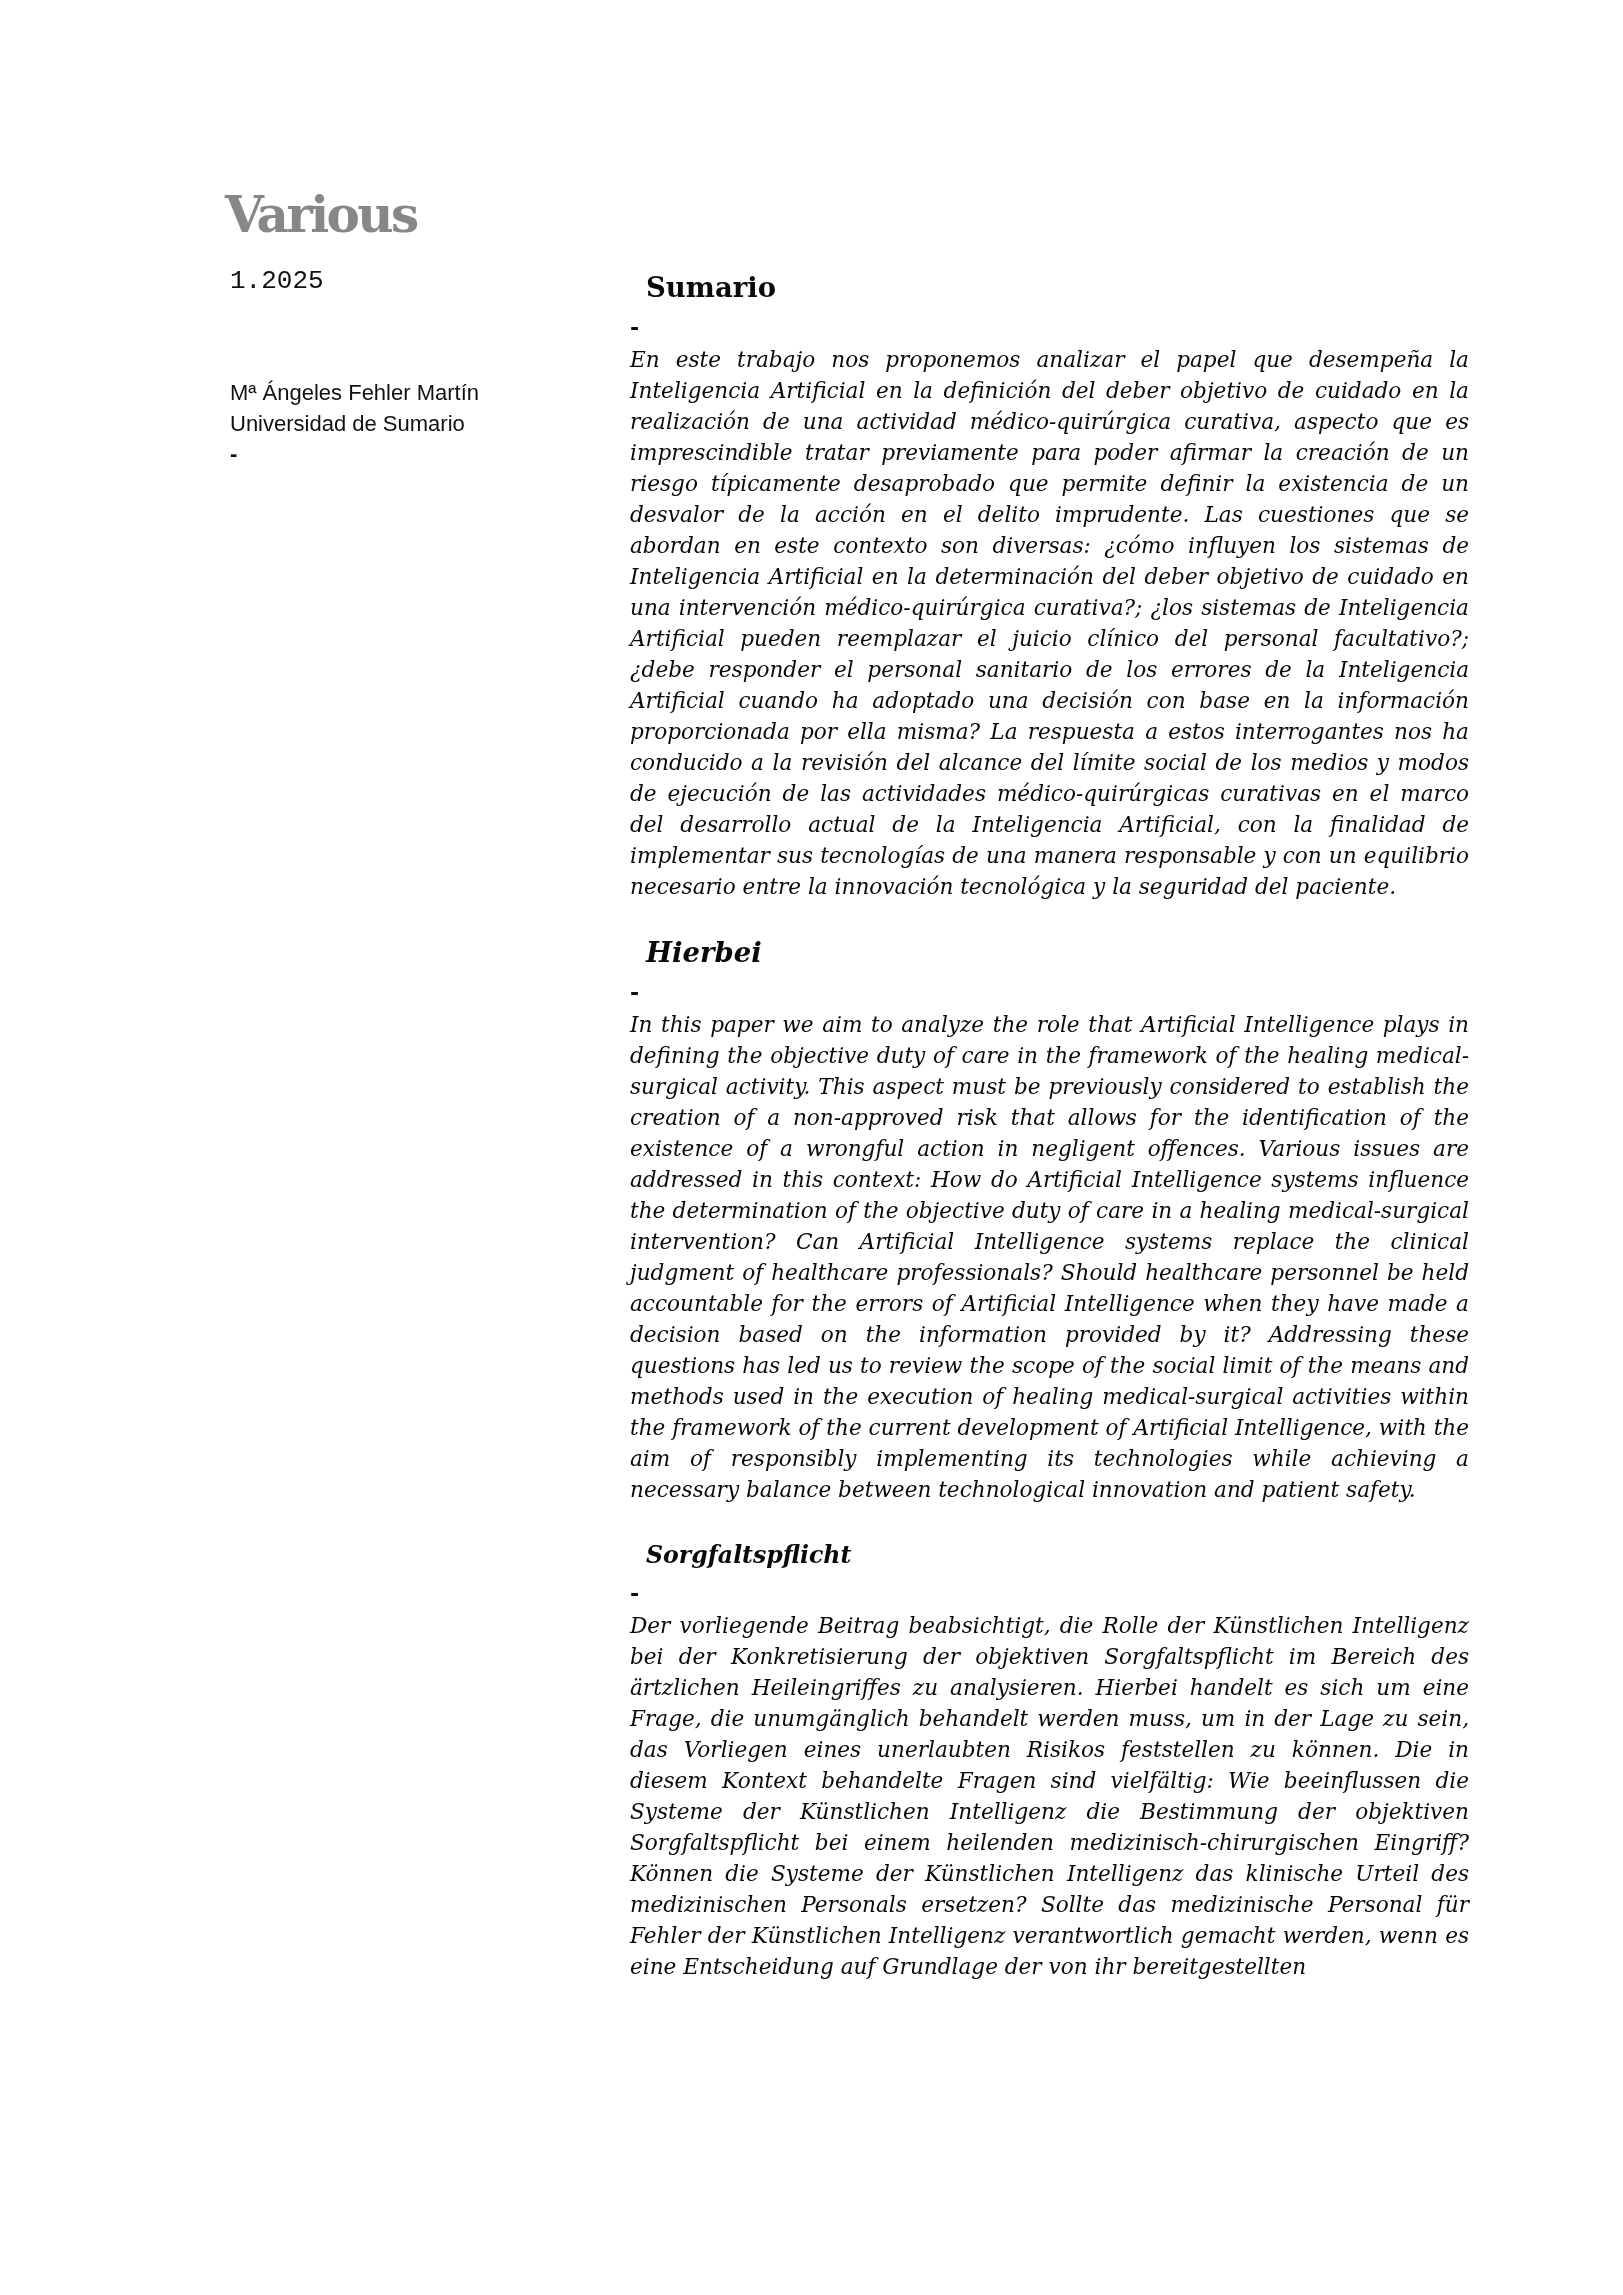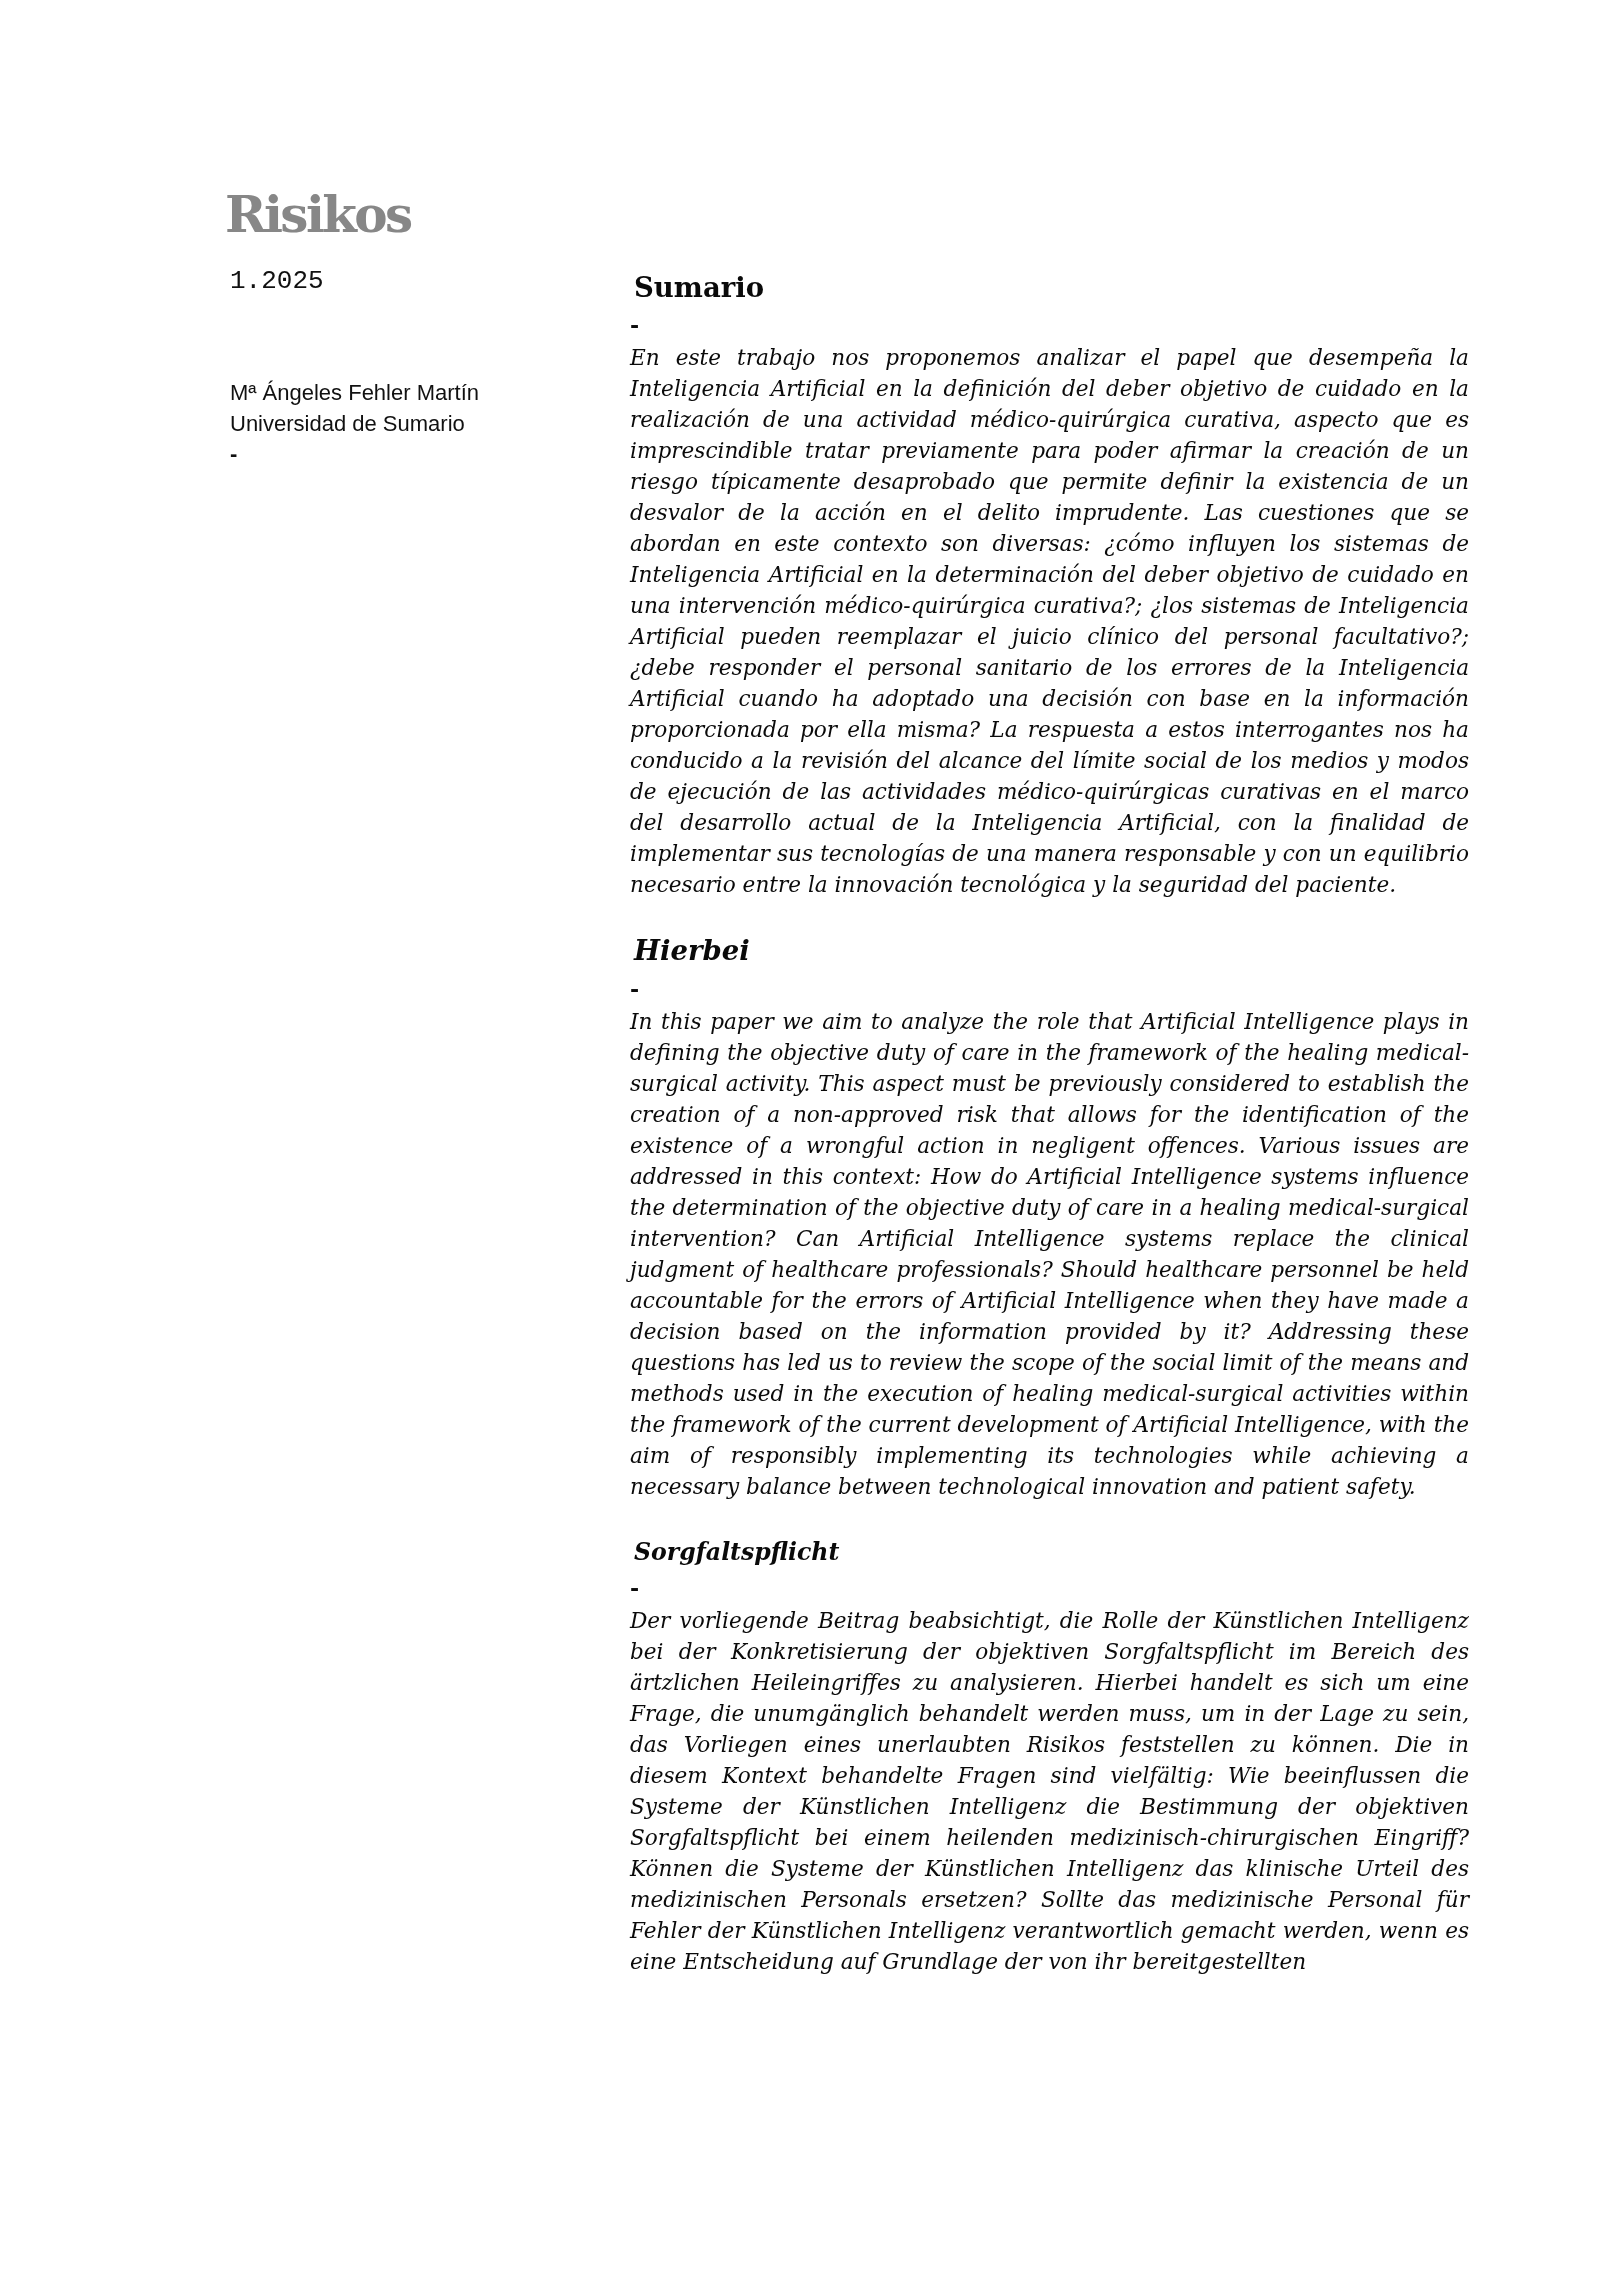--- a/index.html
+++ b/index.html
@@ -111,7 +111,7 @@
 
 <div class="page">
 
-  <div class="logo" style="color: rgb(135, 135, 135);">Risikos</div>
+  <div class="logo" style="color: rgb(135, 135, 135);">Various</div>
 
   <div class="issue">1.2025</div>
 

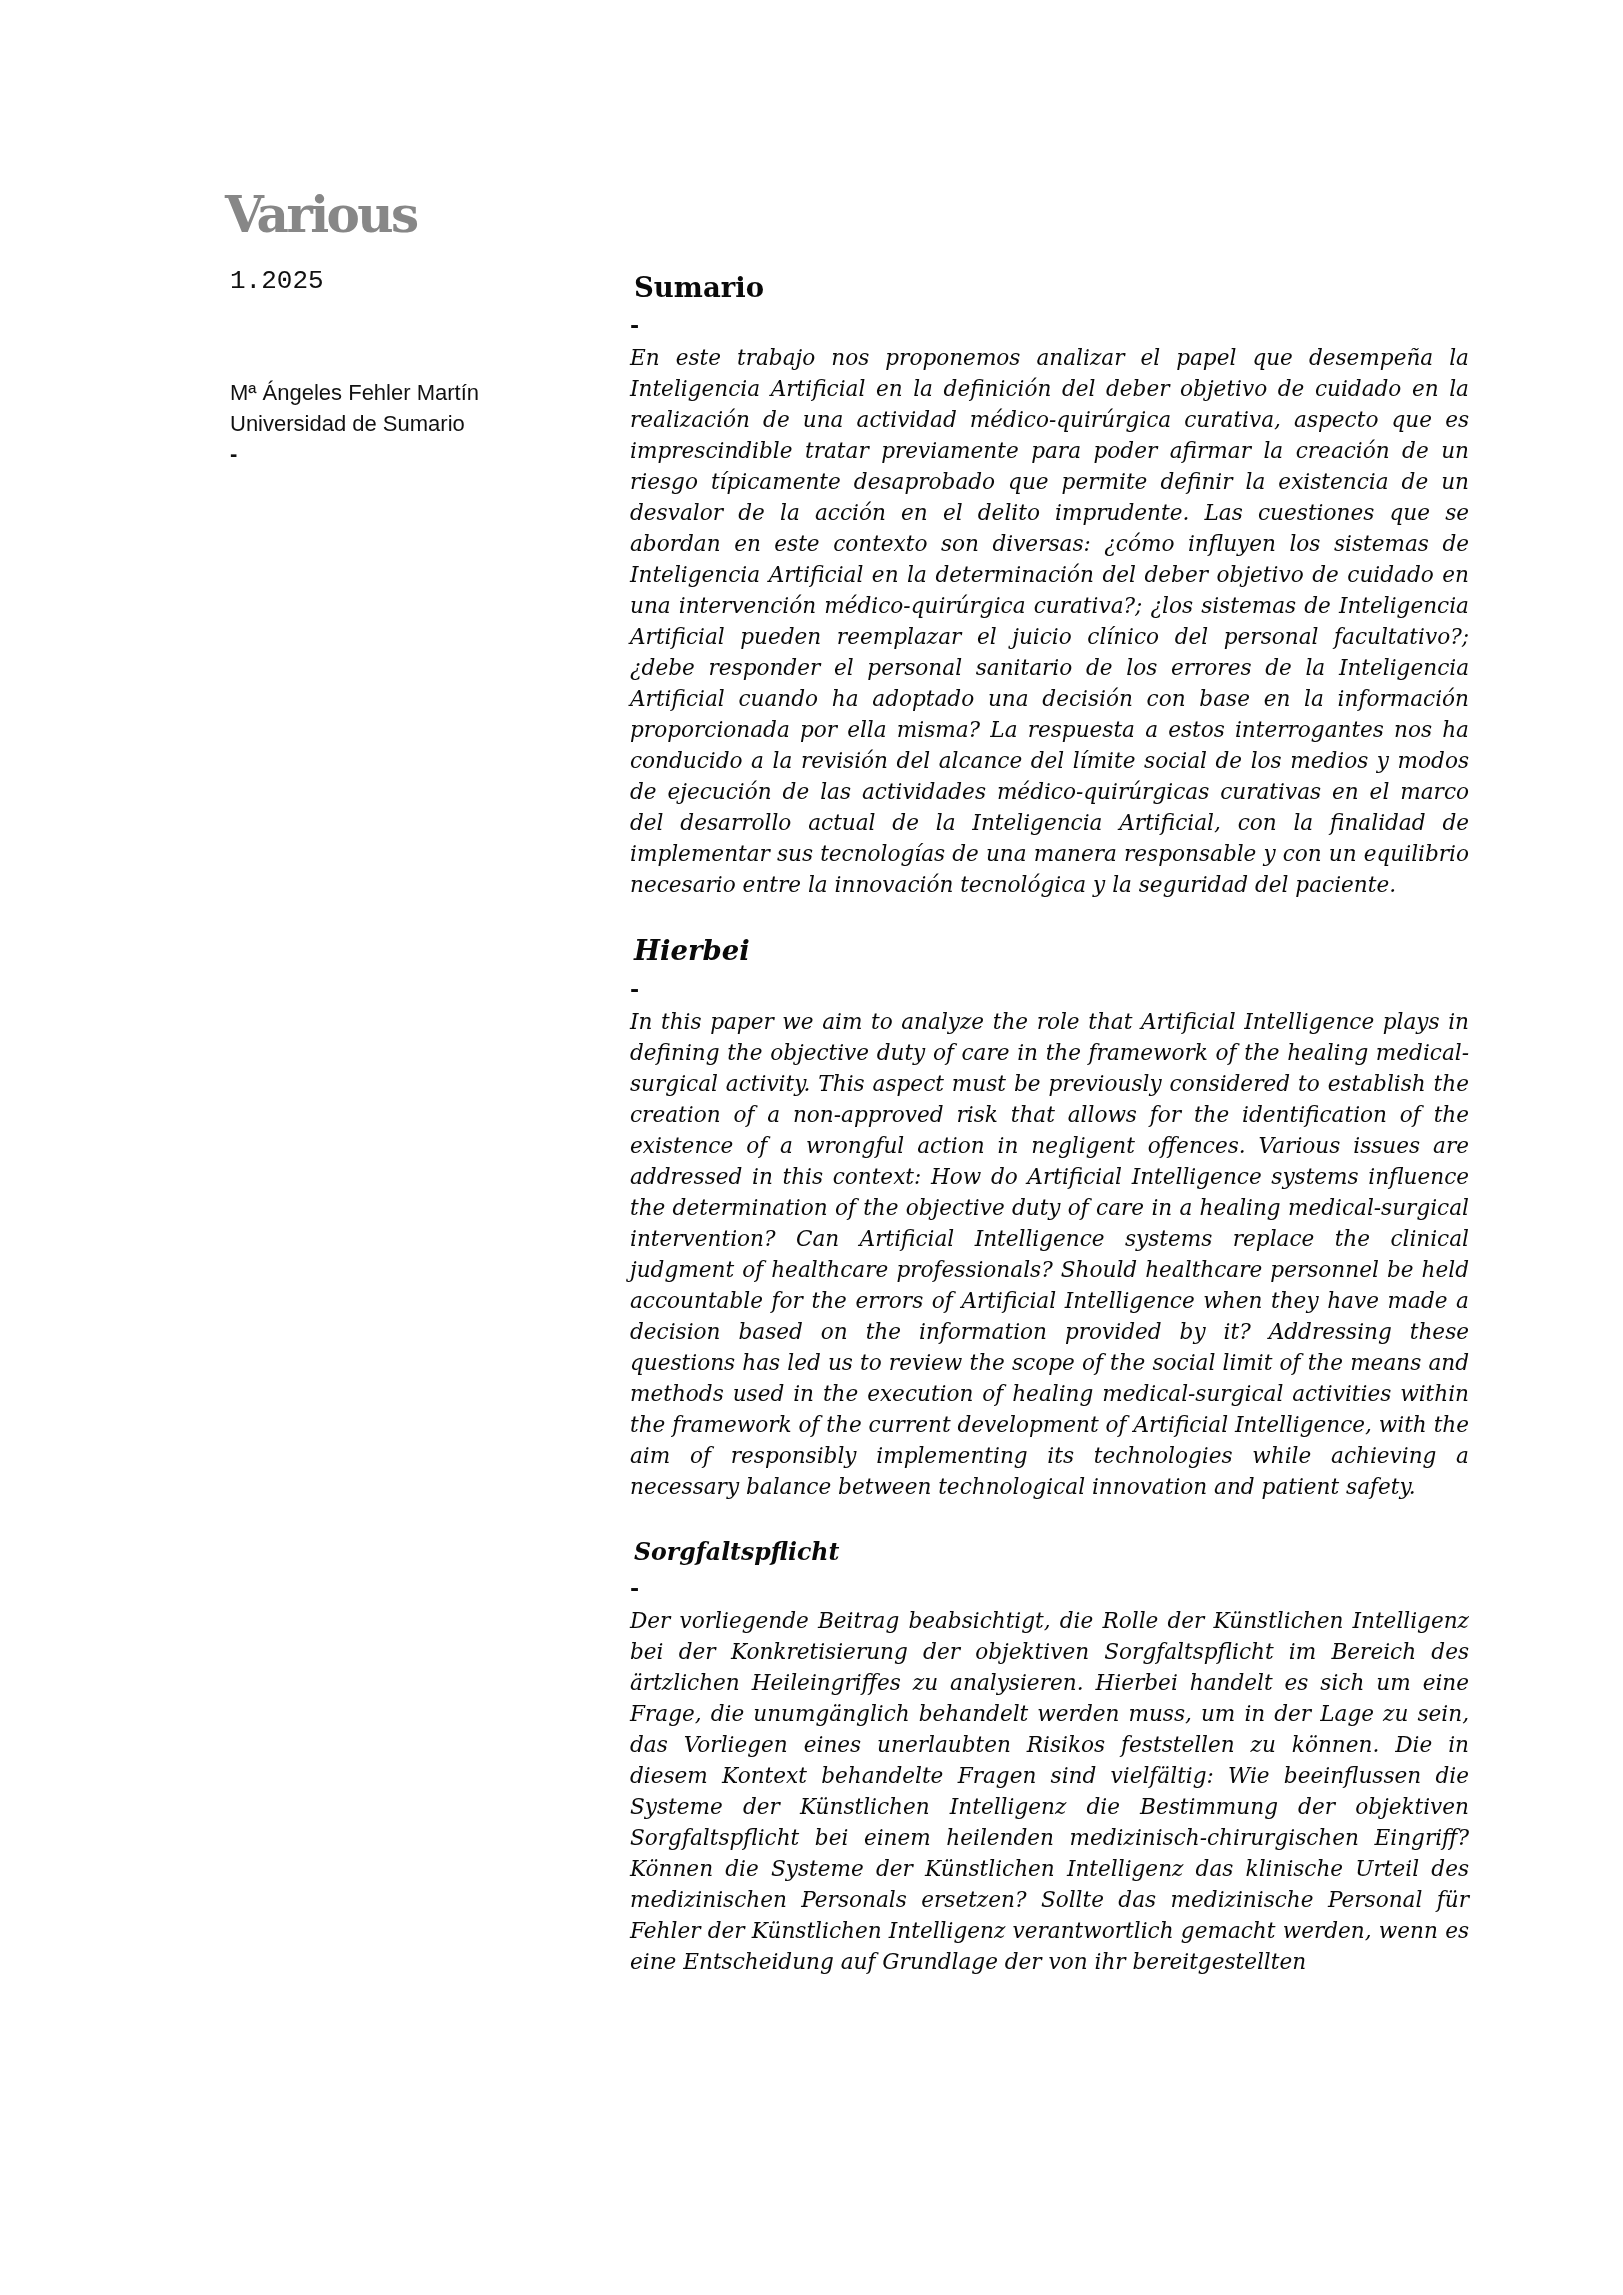--- a/index.html
+++ b/index.html
@@ -67,7 +67,7 @@
     color: #0a0a0a;
   }
   .heading {
-    margin: 4px;
+    margin: 16px;
     font-family: "DejaVu Serif", serif;
     font-weight: 700;
     font-size: 27.5px;

